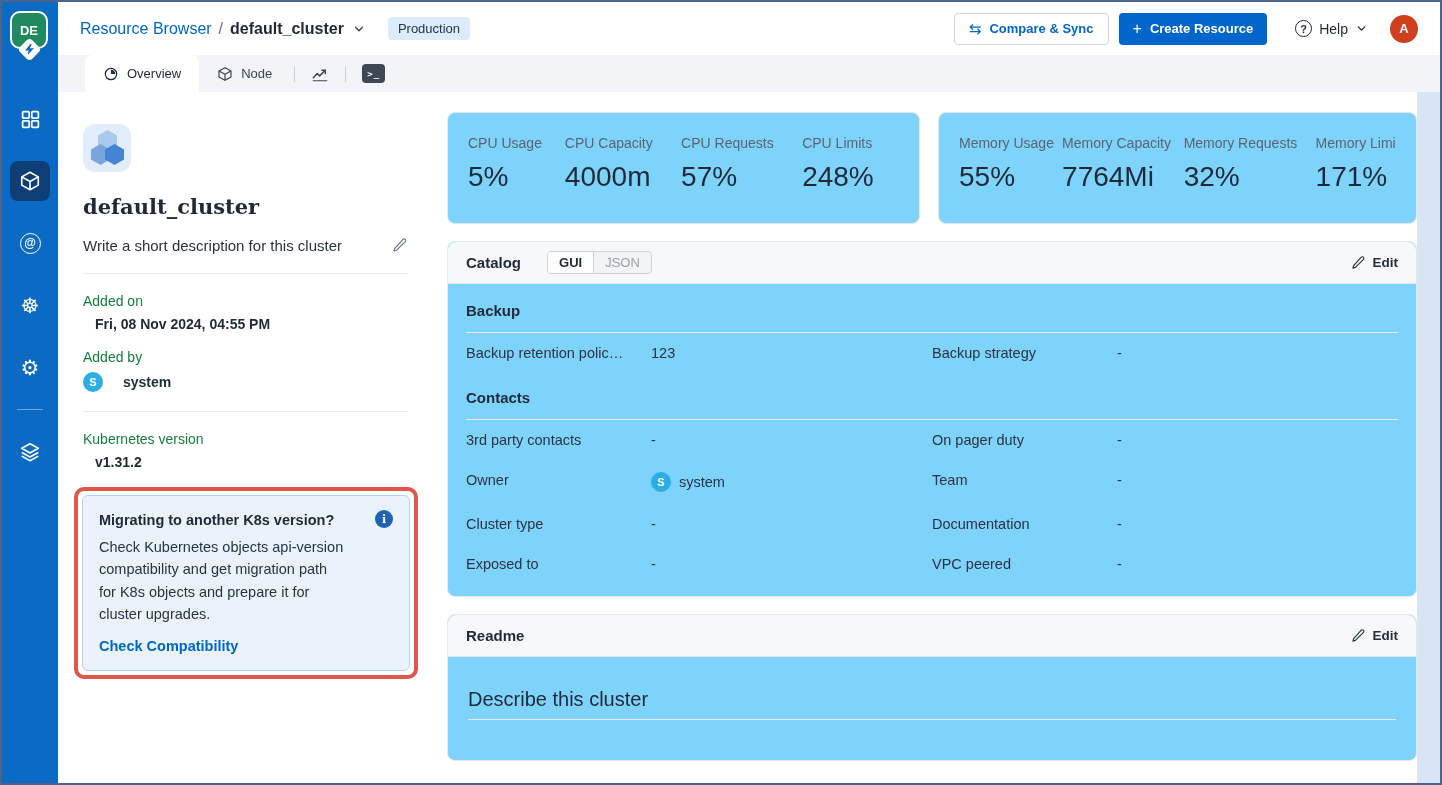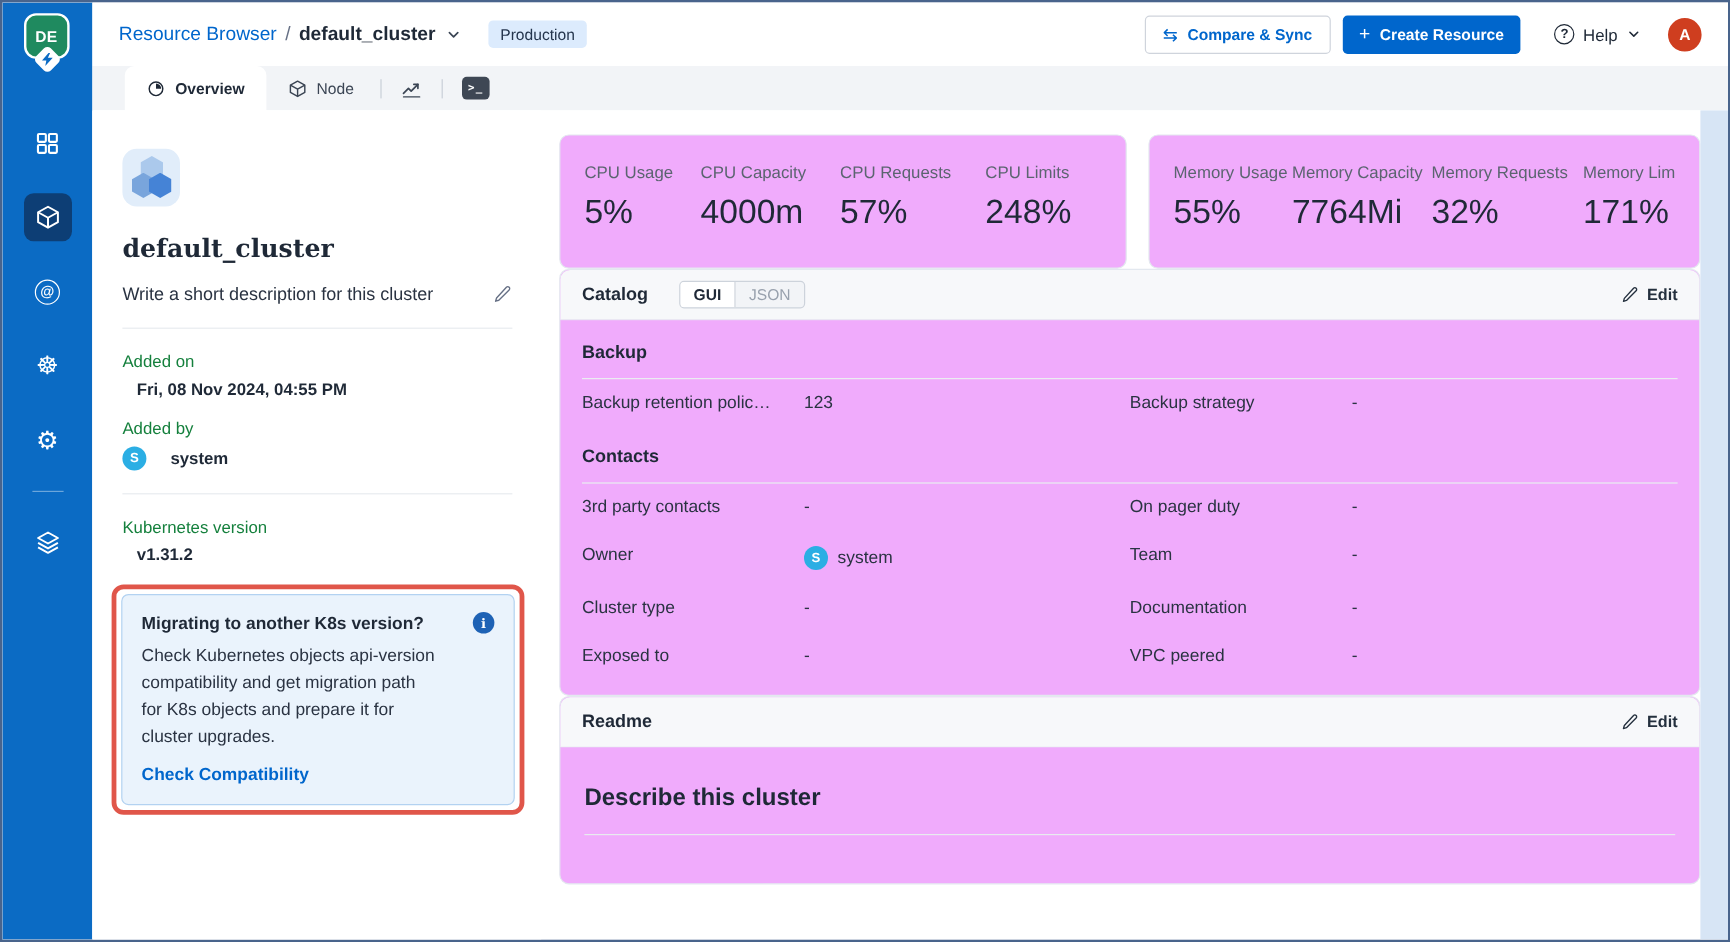--- a/index.html
+++ b/index.html
@@ -8,7 +8,7 @@
   .page { width:1442px; height:785px; display:flex; border:2px solid #49648C; overflow:hidden; position:relative; background:#fff; }
 
   
-  .sidebar { width:75px; background:#0B6BC4; display:flex; flex-direction:column; align-items:center; flex-shrink:0; }
+  .sidebar { width:56px; background:#0B6BC4; display:flex; flex-direction:column; align-items:center; flex-shrink:0; }
   .logo-wrap { margin-top:9px; position:relative; width:40px; height:52px; }
   .logo-tile { width:38px; height:38px; background:#1F8A5F; border:2px solid #fff; border-radius:10px;
                display:flex; align-items:center; justify-content:center; color:#fff; font-weight:bold; font-size:13px; }

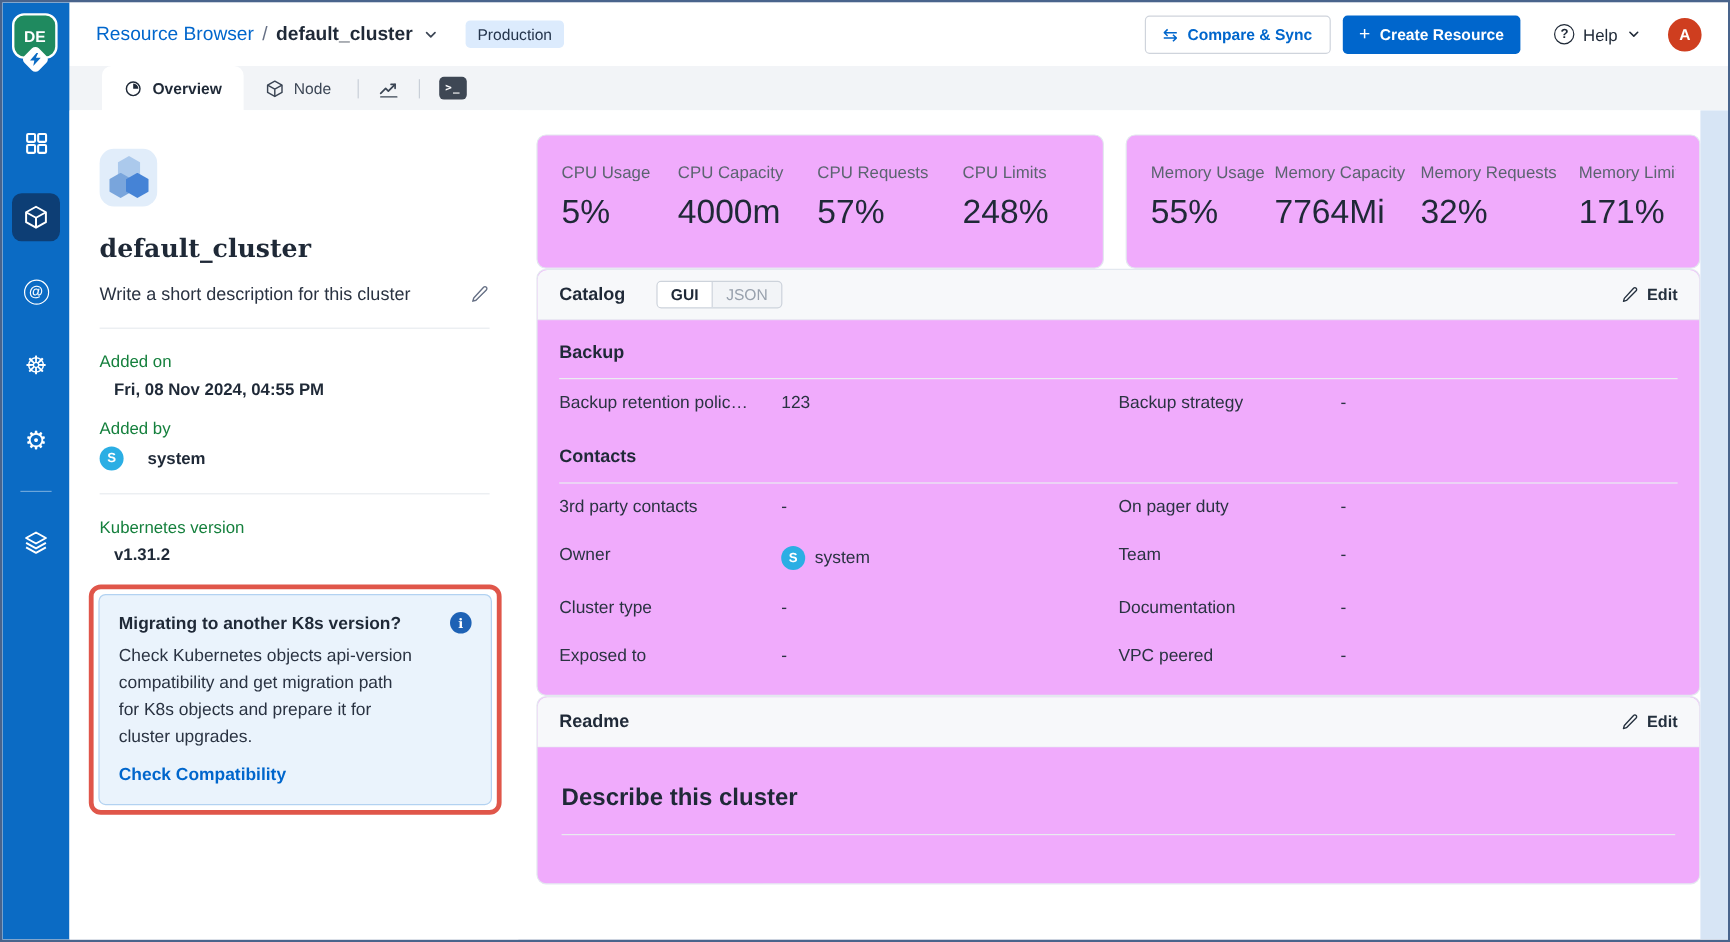--- a/index.html
+++ b/index.html
@@ -50,7 +50,7 @@
   
   .tabbar { height:37px; background:#F2F4F7; display:flex; align-items:flex-end; padding-left:27px; flex-shrink:0; }
   .tab { display:flex; align-items:center; gap:8px; height:37px; padding:0 18px; font-size:13px; color:#3B4554; cursor:pointer; }
-  .tab.active { background:#fff; border-radius:8px 8px 0 0; font-weight:bold; color:#1F2937; }
+  .tab.active { background:#fff; border-radius:8px 8px 0 0; font-weight:normal; color:#1F2937; }
   .tab-sep { width:1px; height:16px; background:#C9CFD8; margin:0 4px 10px 4px; align-self:flex-end; }
   .tab-iconbtn { display:flex; align-items:center; justify-content:center; height:37px; padding:0 12px; cursor:pointer; color:#3B4554; }
   .term-chip { width:23px; height:19px; background:#3E4754; border-radius:4px; color:#fff; display:flex; align-items:center; justify-content:center;

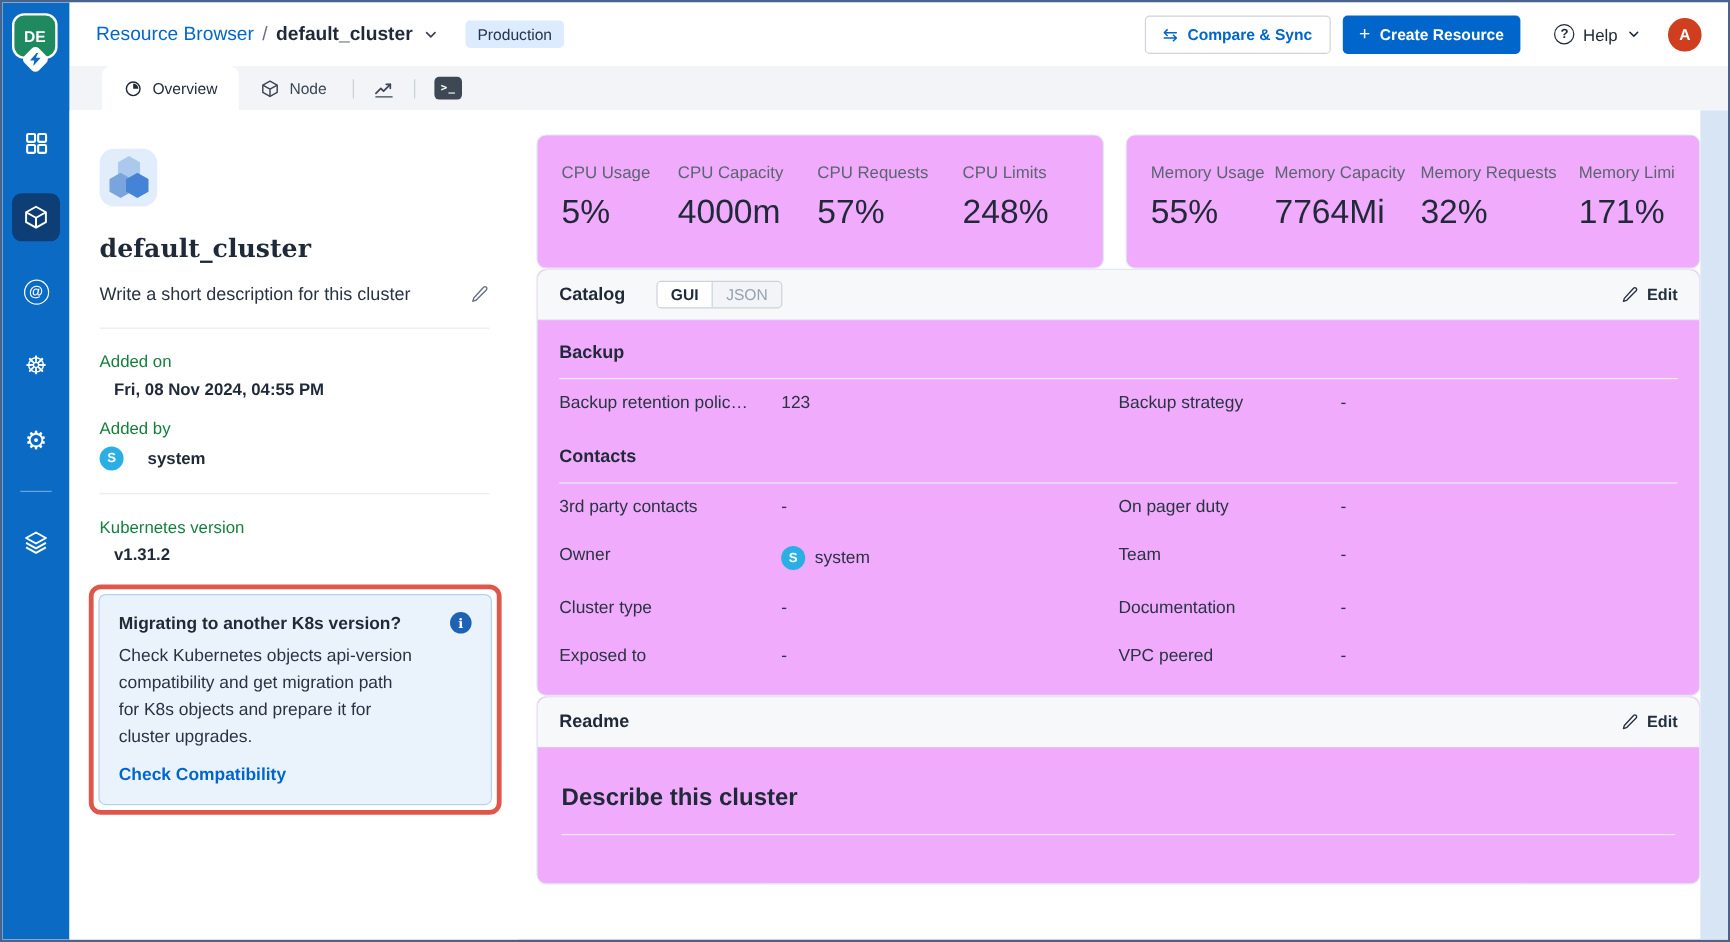--- a/index.html
+++ b/index.html
@@ -92,7 +92,7 @@
   
   .right-region { flex:1; min-width:0; padding:20px 23px 0 15px; display:flex; flex-direction:column; }
   .stats-row { display:flex; gap:18px; }
-  .card { background:#f0abfc; border:1px solid #E3E8EF; border-radius:8px; }
+  .card { background:#7dd3fc; border:1px solid #E3E8EF; border-radius:8px; }
   .stats-card { padding:22px 20px 24px 20px; height:112px; overflow:hidden; }
   .cpu-card { flex:0 0 473px; display:grid; grid-template-columns:1fr 1.2fr 1.25fr 1fr; }
   .mem-card { flex:1; min-width:0; display:grid; grid-template-columns:1fr 1.18fr 1.28fr 0.78fr; }

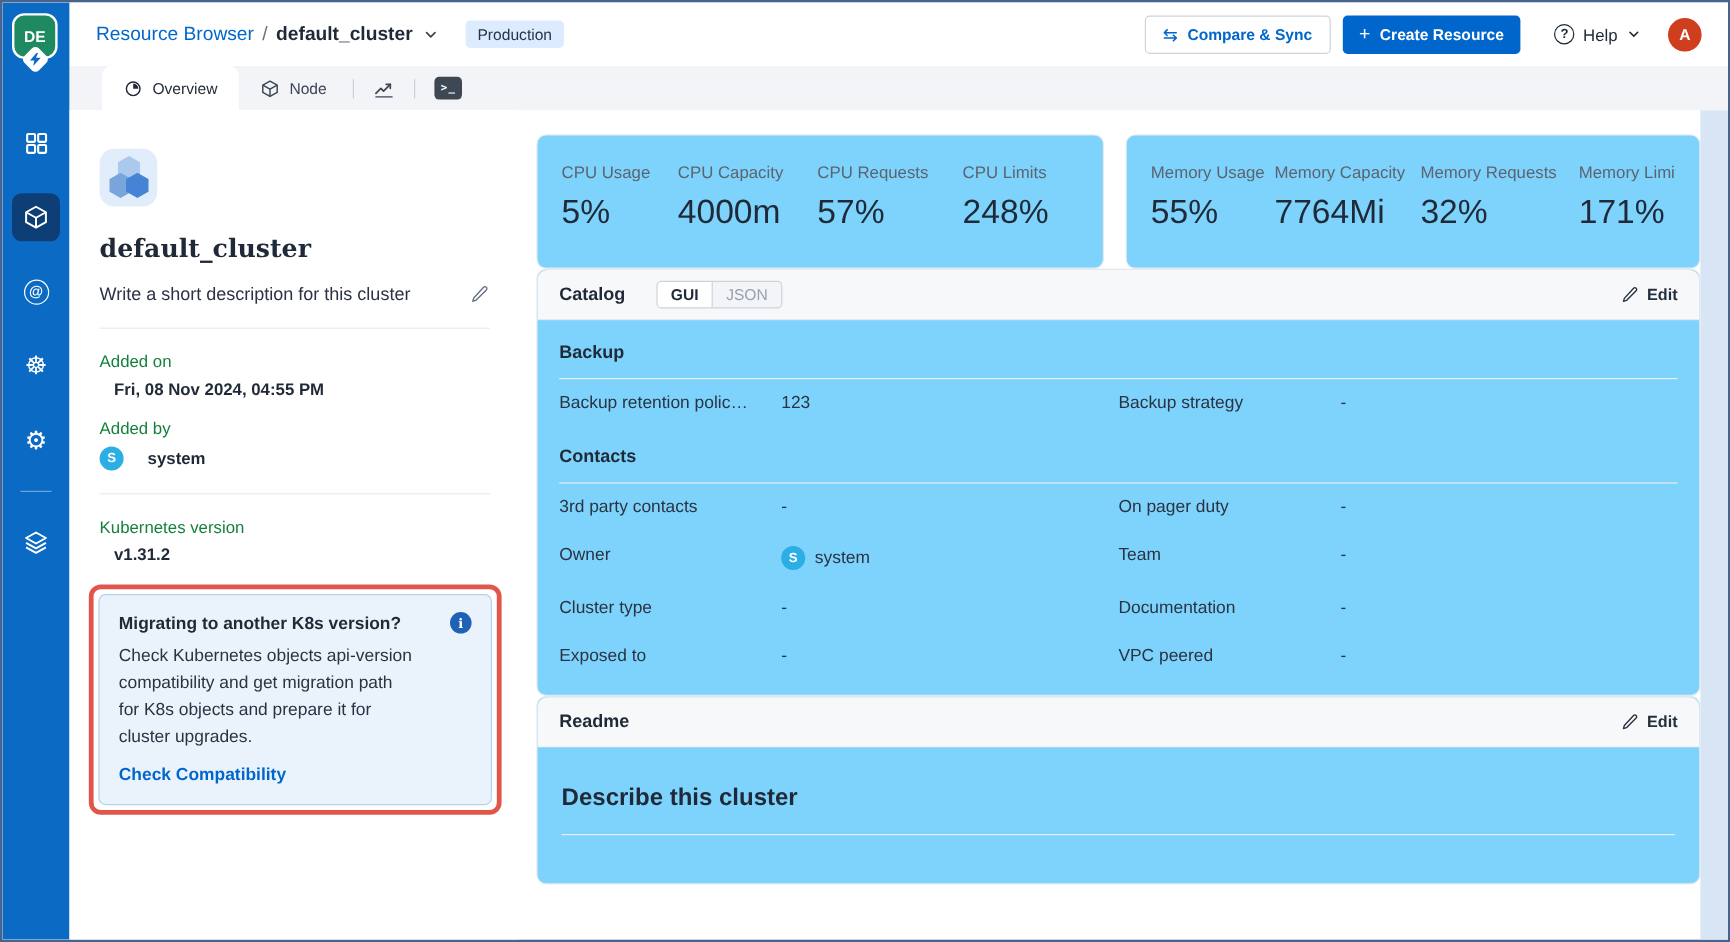--- a/index.html
+++ b/index.html
@@ -100,7 +100,7 @@
   .metric-label { font-size:14px; color:#5B6470; white-space:nowrap; overflow:hidden; }
   .metric-value { font-size:28px; color:#1F2937; margin-top:10px; white-space:nowrap; }
 
-  .section-card { }
+  .section-card { margin-top:17px; }
   .card-header { height:42px; background:#F7F8FA; border-bottom:1px solid #E3E8EF; border-radius:8px 8px 0 0;
                  display:flex; align-items:center; padding:0 18px; }
   .card-title { font-size:15px; font-weight:bold; color:#1F2937; }

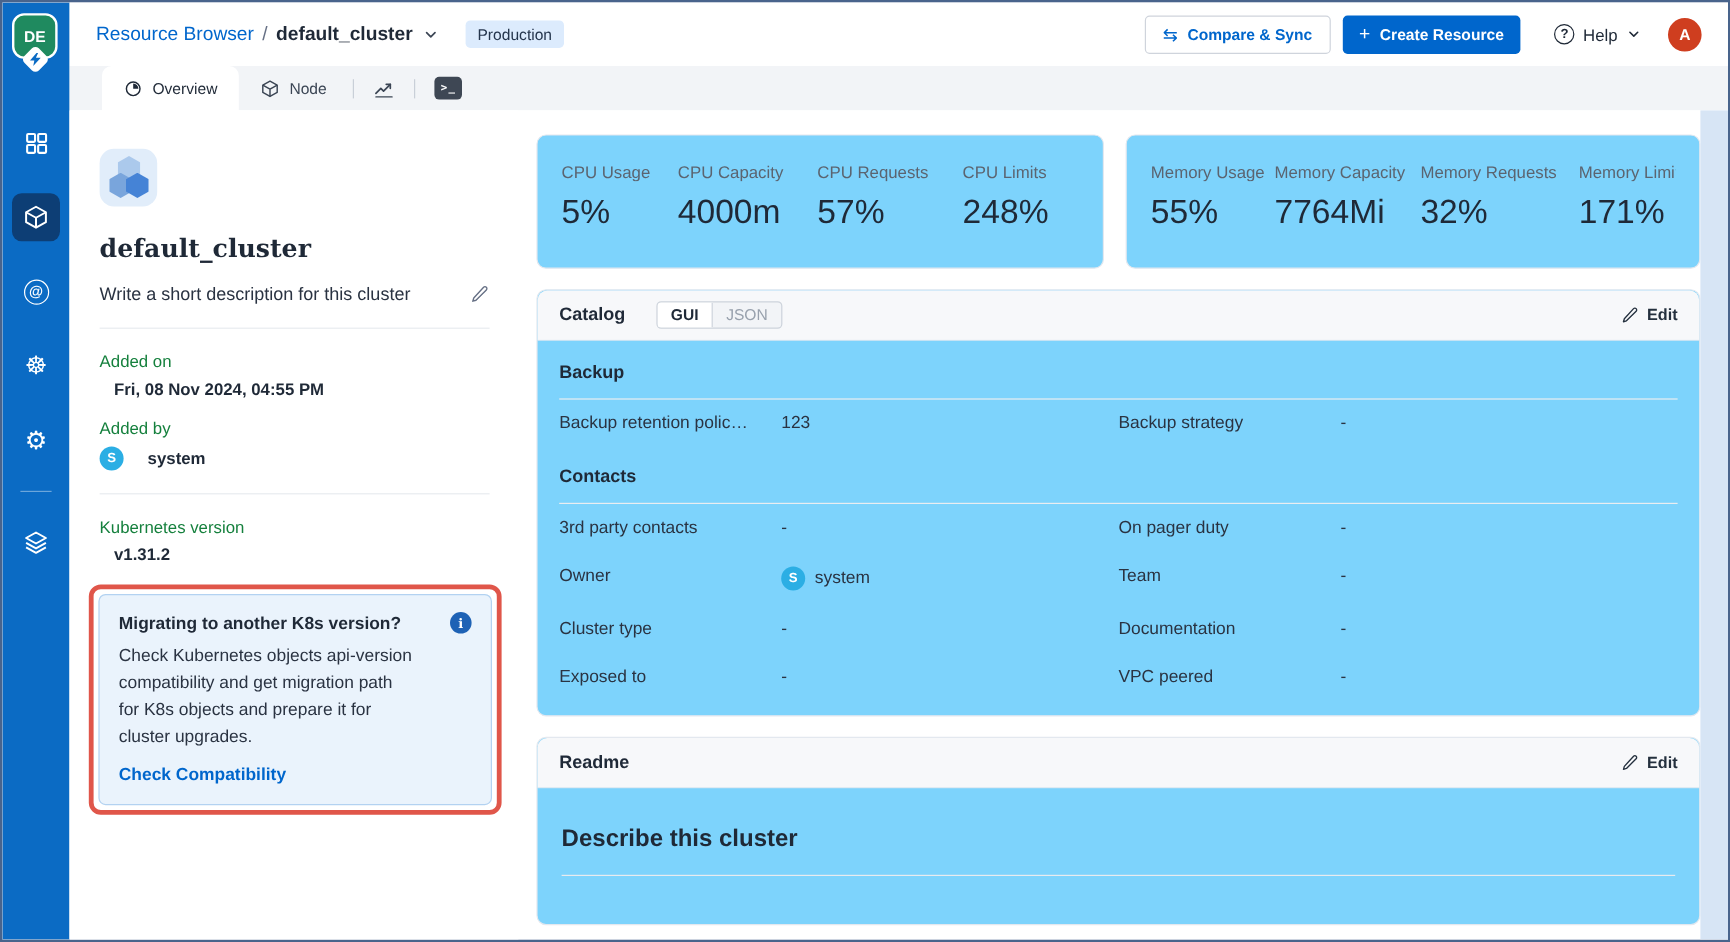--- a/index.html
+++ b/index.html
@@ -115,7 +115,7 @@
   .field-label { width:185px; flex-shrink:0; }
   .field-value { display:flex; align-items:center; gap:8px; }
   .readme-body { padding:31px 20px 40px 20px; }
-  .readme-heading { font-size:20px; font-weight:bold; color:#1F2937; padding-bottom:18px; border-bottom:1px solid #E8EBEF; }
+  .readme-heading { font-size:20px; font-weight:normal; color:#1F2937; padding-bottom:8px; border-bottom:1px solid #E8EBEF; }
 
   svg { display:block; }
 </style>

